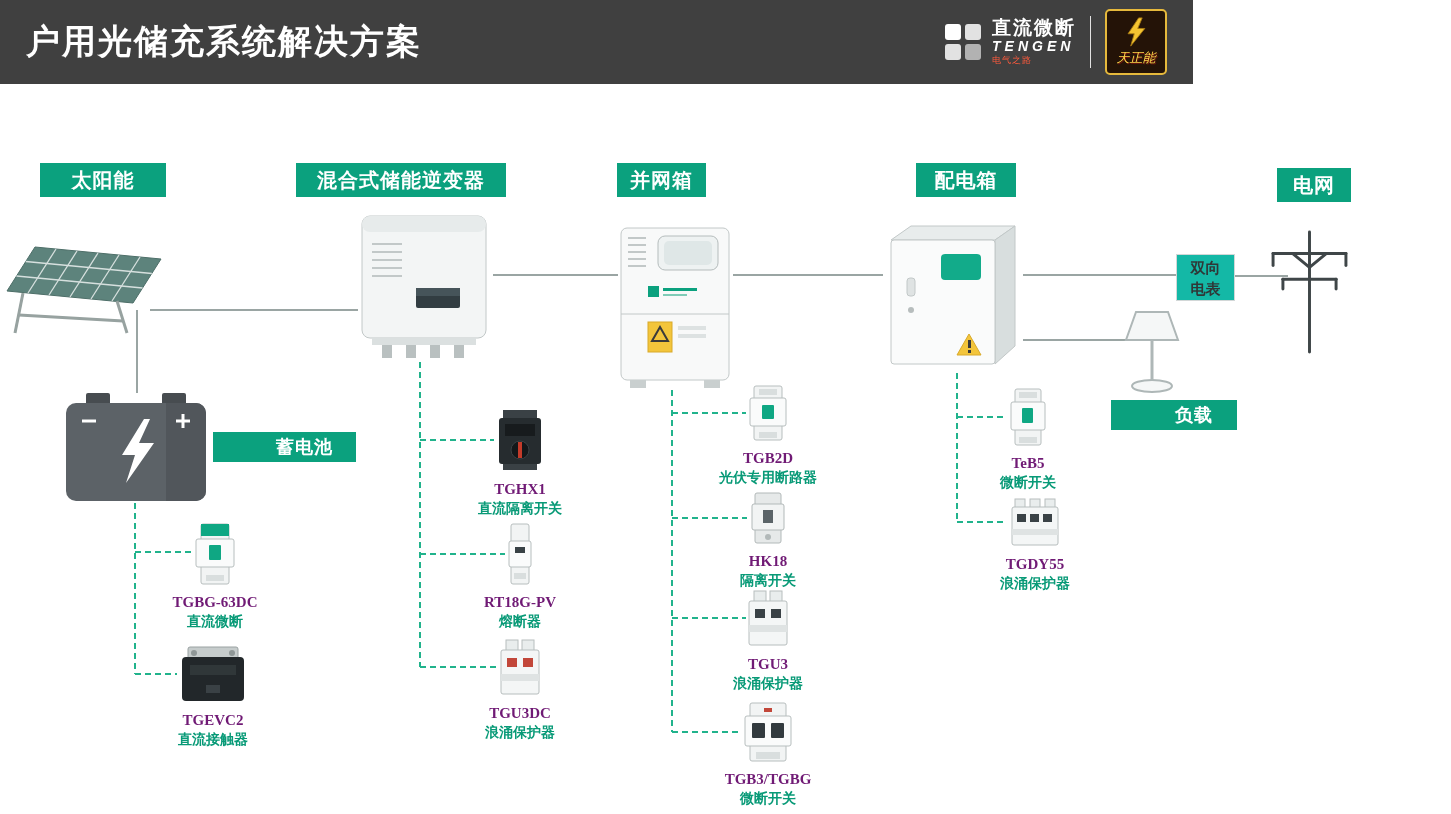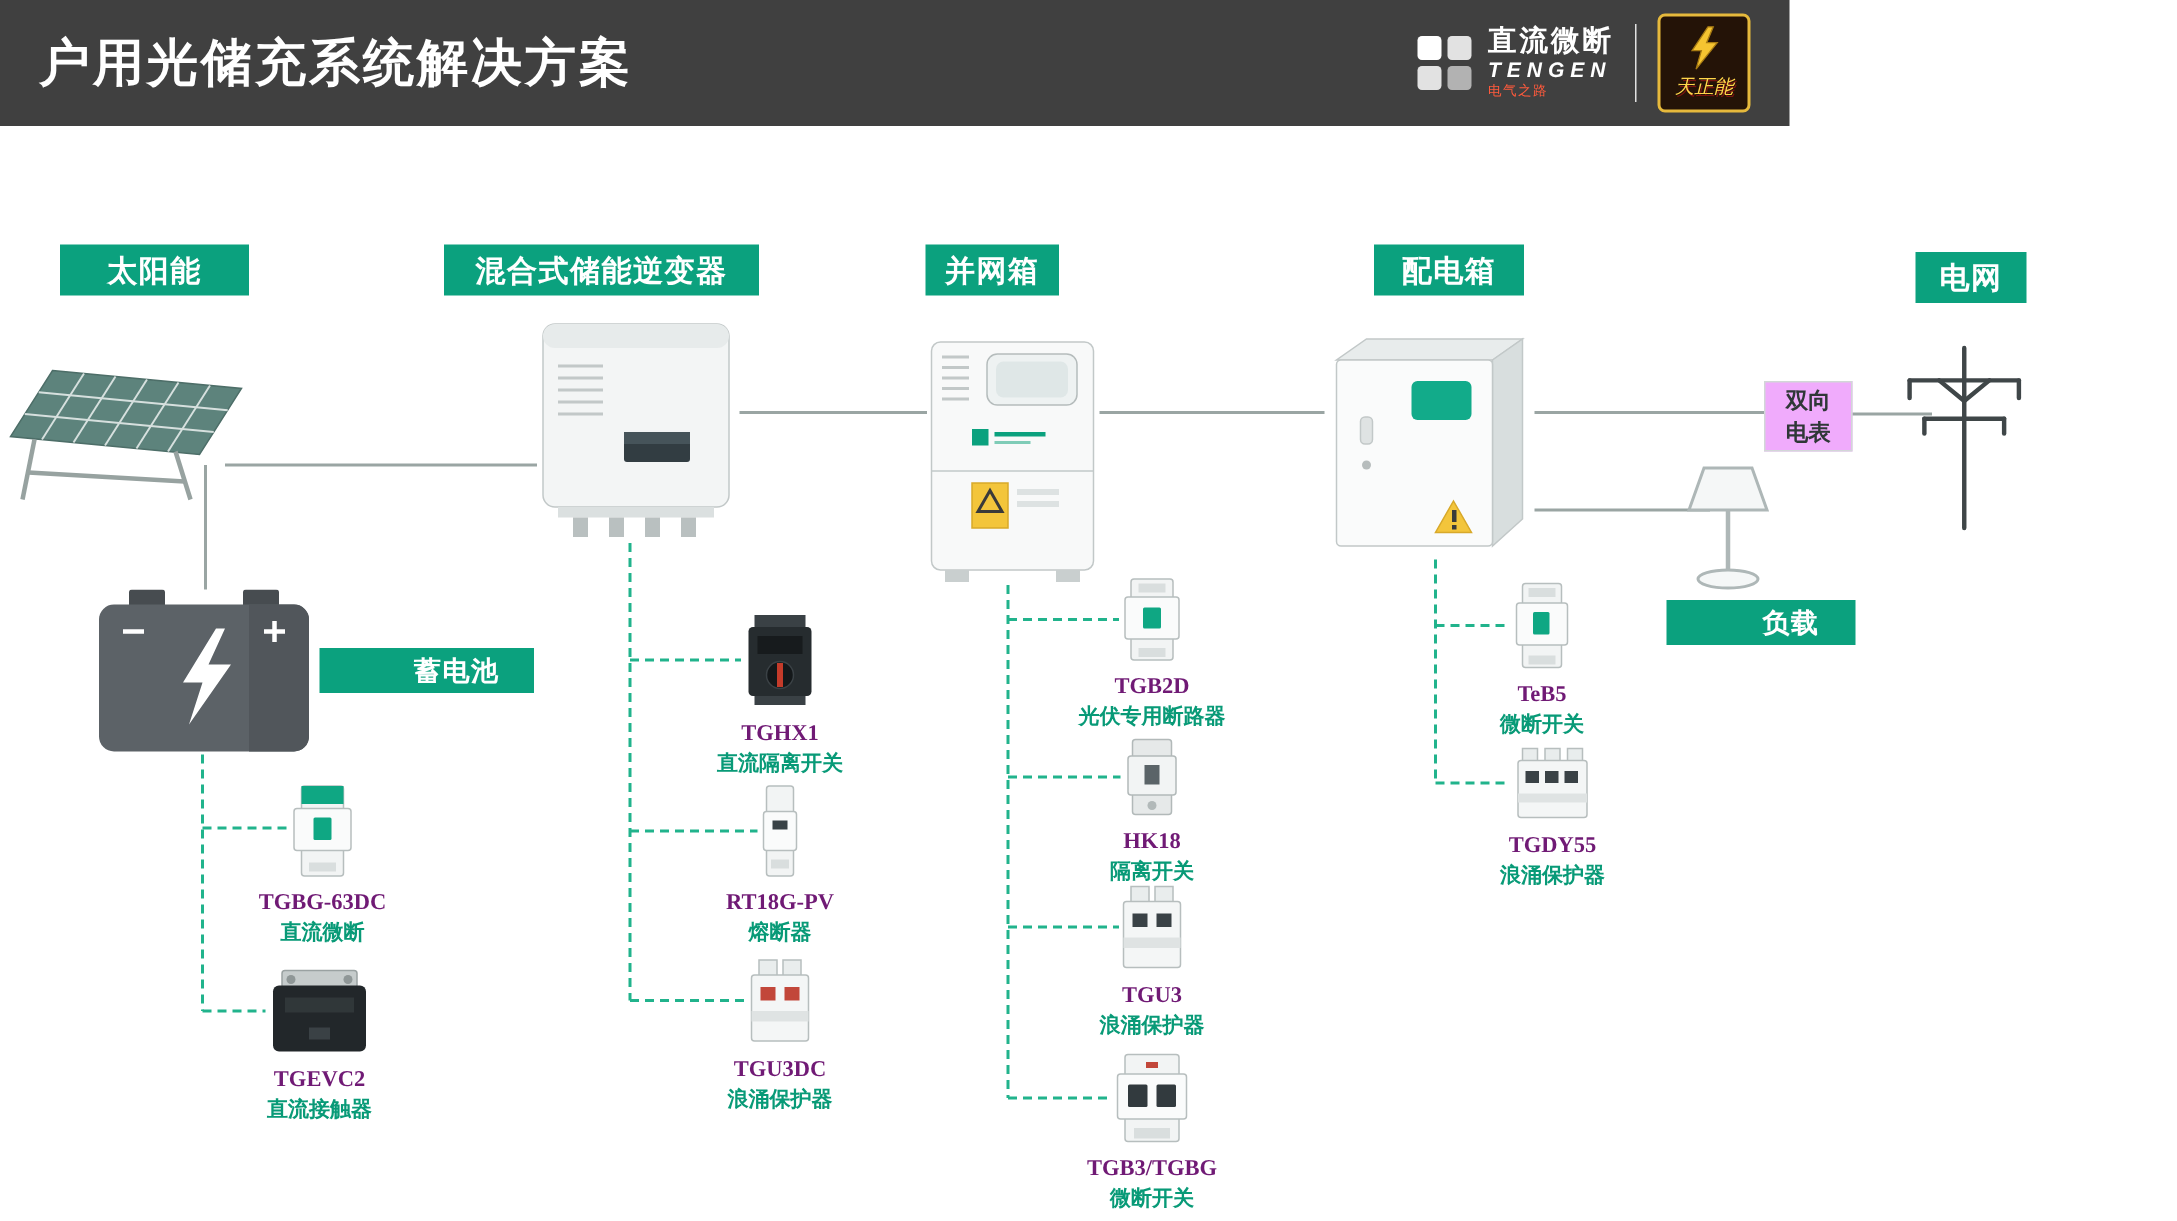--- a/index.html
+++ b/index.html
@@ -30,7 +30,7 @@
        height:34px;display:flex;align-items:center;justify-content:center;letter-spacing:1px;}
   .tag.small{height:30px;font-size:18px;padding-left:40px;}
   .illus{position:absolute;}
-  .meter-box{position:absolute;background:#f0abfc;border:1px solid #d2d7d7;color:#2f3737;
+  .meter-box{position:absolute;background:#14b8a6;border:1px solid #d2d7d7;color:#2f3737;
              font-size:15px;font-weight:600;display:flex;flex-direction:column;
              align-items:center;justify-content:center;line-height:1.4;}
   .comp{position:absolute;width:150px;display:flex;flex-direction:column;align-items:center;}

